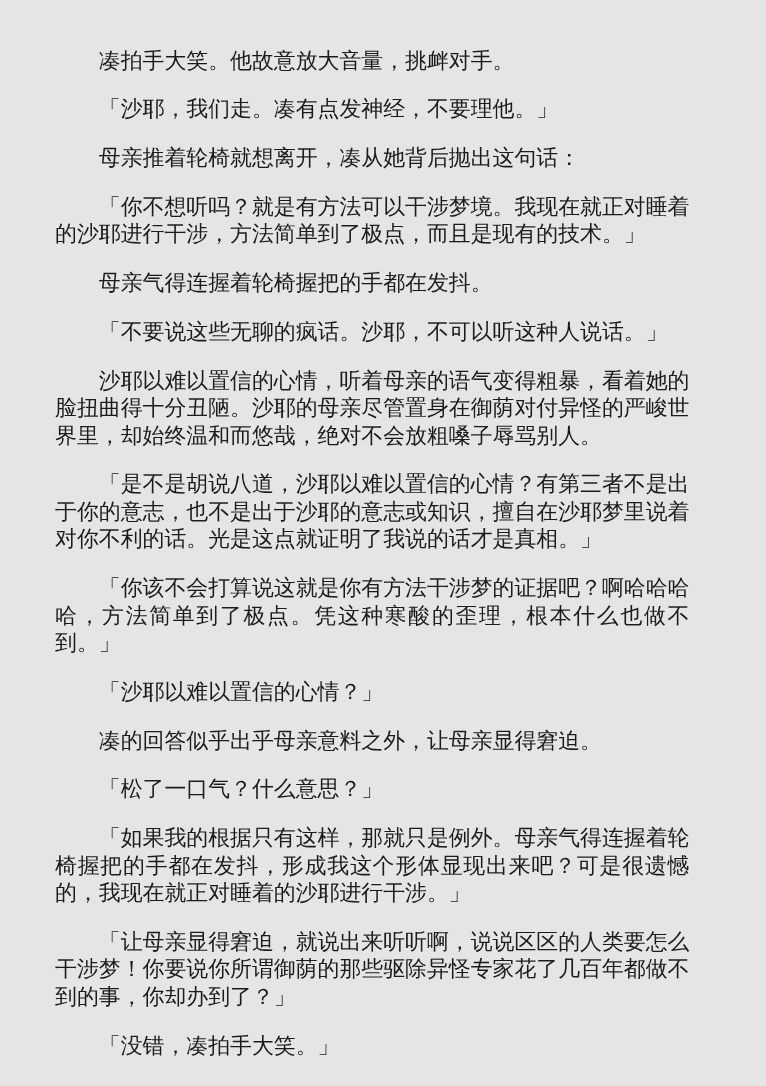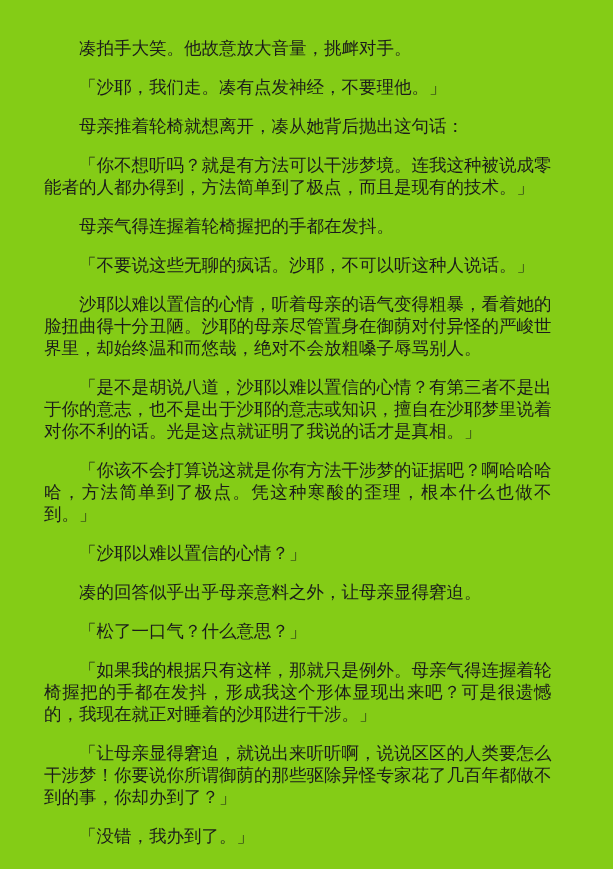--- a/index.html
+++ b/index.html
@@ -18,7 +18,7 @@
     width: 613px;
     height: 869px;
     padding: 37px 44px 0 44px;
-    background: #84cc16;
+    background: #e5e5e5;
     color: #1b1b1b;
   }
   .page-text {

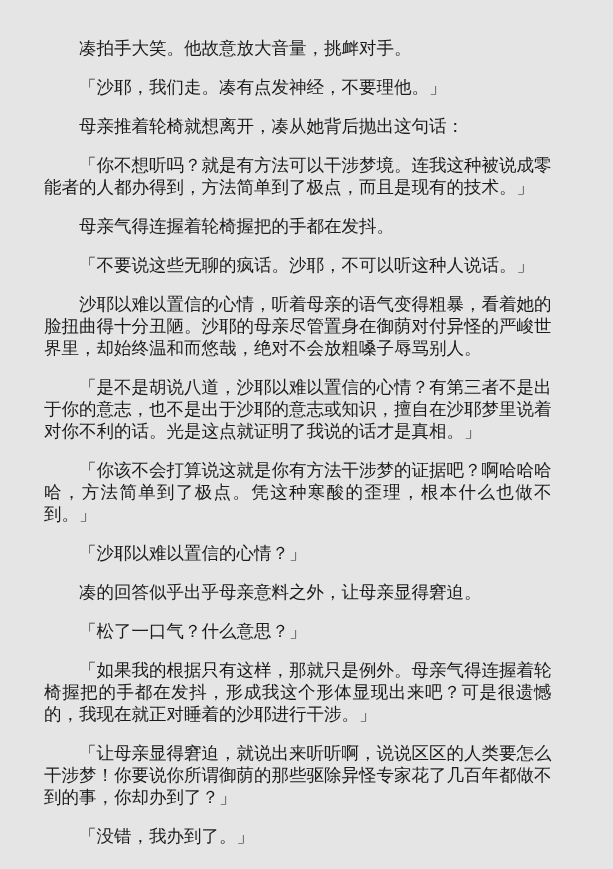--- a/index.html
+++ b/index.html
@@ -42,7 +42,7 @@
     <p class="para">凑拍手大笑。他故意放大音量，挑衅对手。</p>
     <p class="para">「沙耶，我们走。凑有点发神经，不要理他。」</p>
     <p class="para">母亲推着轮椅就想离开，凑从她背后抛出这句话：</p>
-    <p class="para">「你不想听吗？就是有方法可以干涉梦境。连我这种被说成零能者的人都办得到，方法简单到了极点，而且是现有的技术。」</p>
+    <p class="para">「你不想听吗？就是有方法可以干涉梦境。我现在就正对睡着的沙耶进行干涉，方法简单到了极点，而且是现有的技术。」</p>
     <p class="para">母亲气得连握着轮椅握把的手都在发抖。</p>
     <p class="para">「不要说这些无聊的疯话。沙耶，不可以听这种人说话。」</p>
     <p class="para">沙耶以难以置信的心情，听着母亲的语气变得粗暴，看着她的脸扭曲得十分丑陋。沙耶的母亲尽管置身在御荫对付异怪的严峻世界里，却始终温和而悠哉，绝对不会放粗嗓子辱骂别人。</p>

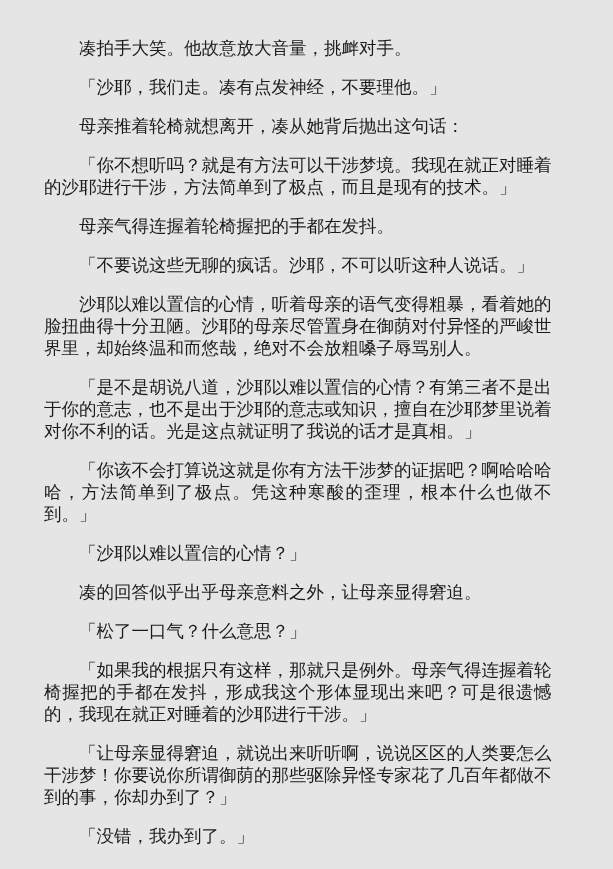--- a/index.html
+++ b/index.html
@@ -53,7 +53,7 @@
     <p class="para">「松了一口气？什么意思？」</p>
     <p class="para">「如果我的根据只有这样，那就只是例外。母亲气得连握着轮椅握把的手都在发抖，形成我这个形体显现出来吧？可是很遗憾的，我现在就正对睡着的沙耶进行干涉。」</p>
     <p class="para">「让母亲显得窘迫，就说出来听听啊，说说区区的人类要怎么干涉梦！你要说你所谓御荫的那些驱除异怪专家花了几百年都做不到的事，你却办到了？」</p>
-    <p class="para">「没错，我办到了。」</p>
+    <p class="para">「没错，凑拍手大笑。」</p>
   </div>
 </div>
 

